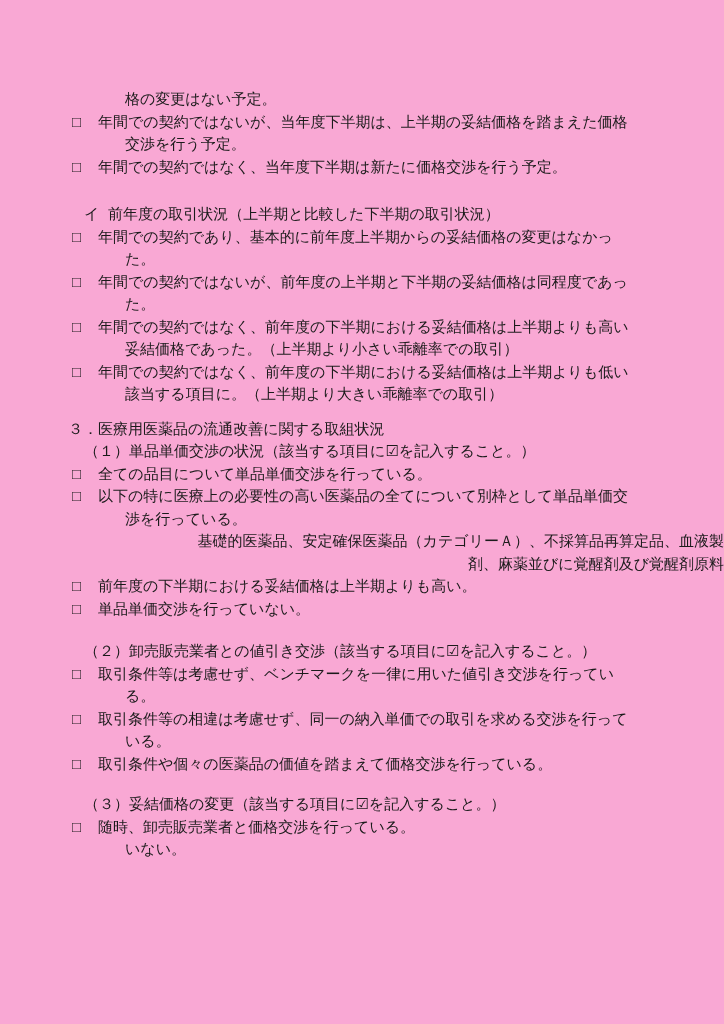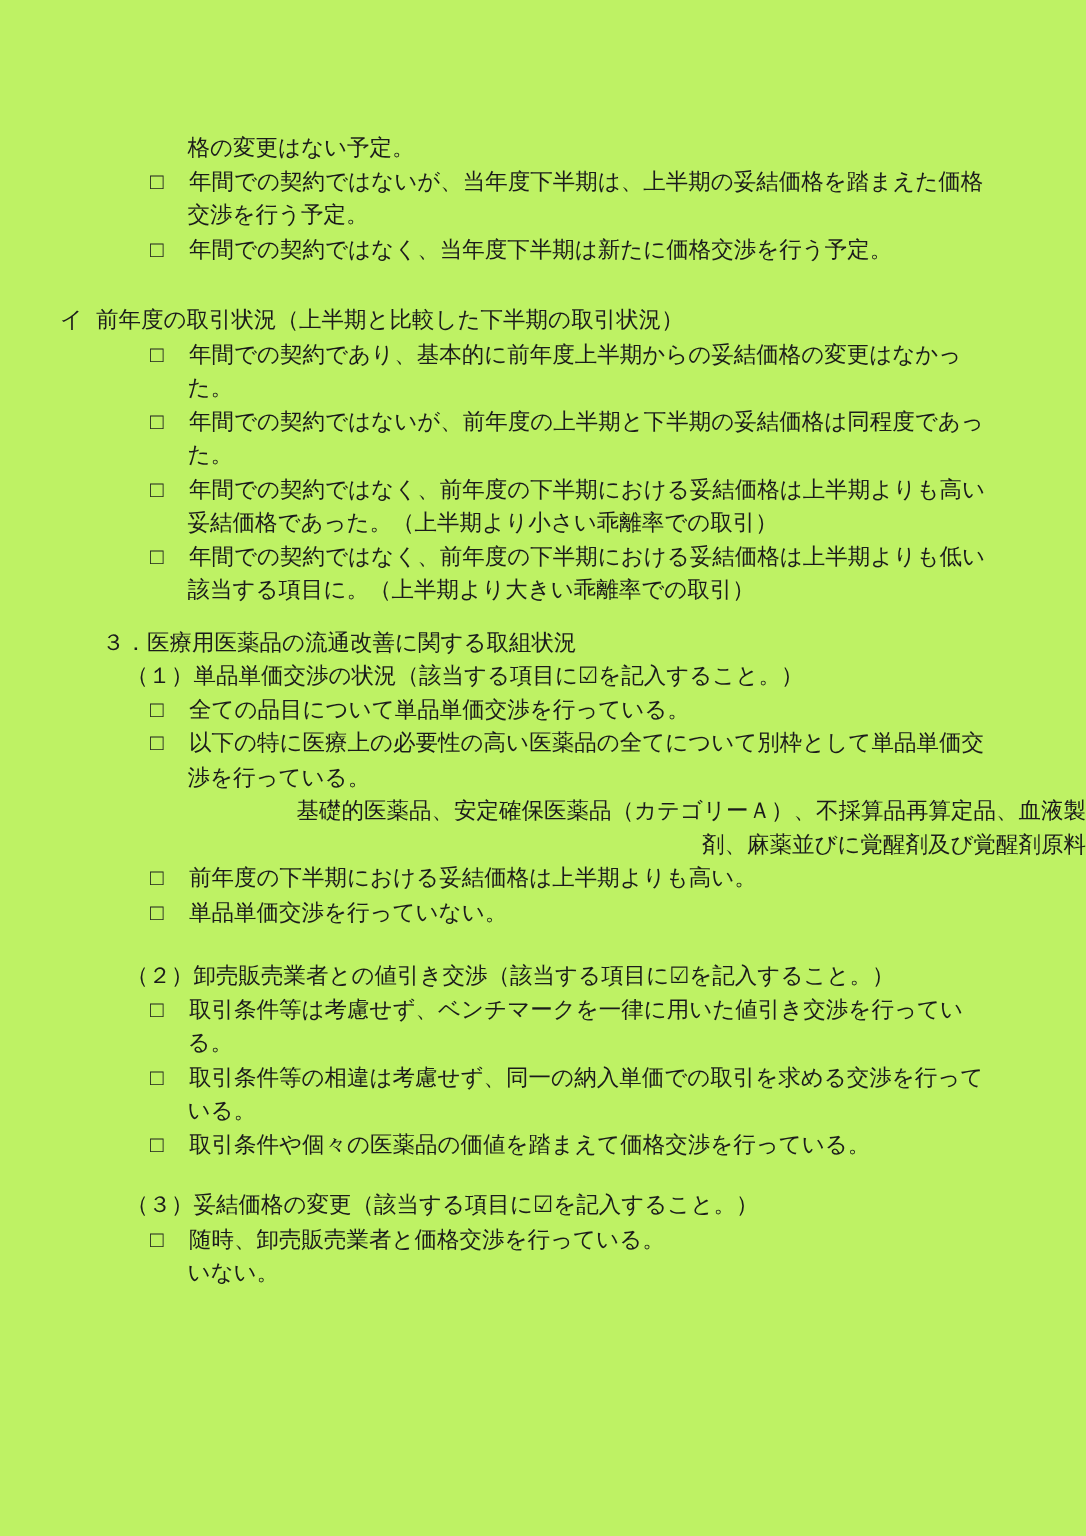--- a/index.html
+++ b/index.html
@@ -7,7 +7,7 @@
     position:relative;
     width:724px;
     height:1024px;
-    background:#bef264;
+    background:#f9a8d4;
     box-sizing:border-box;
     padding-top:88px;
     overflow:hidden;

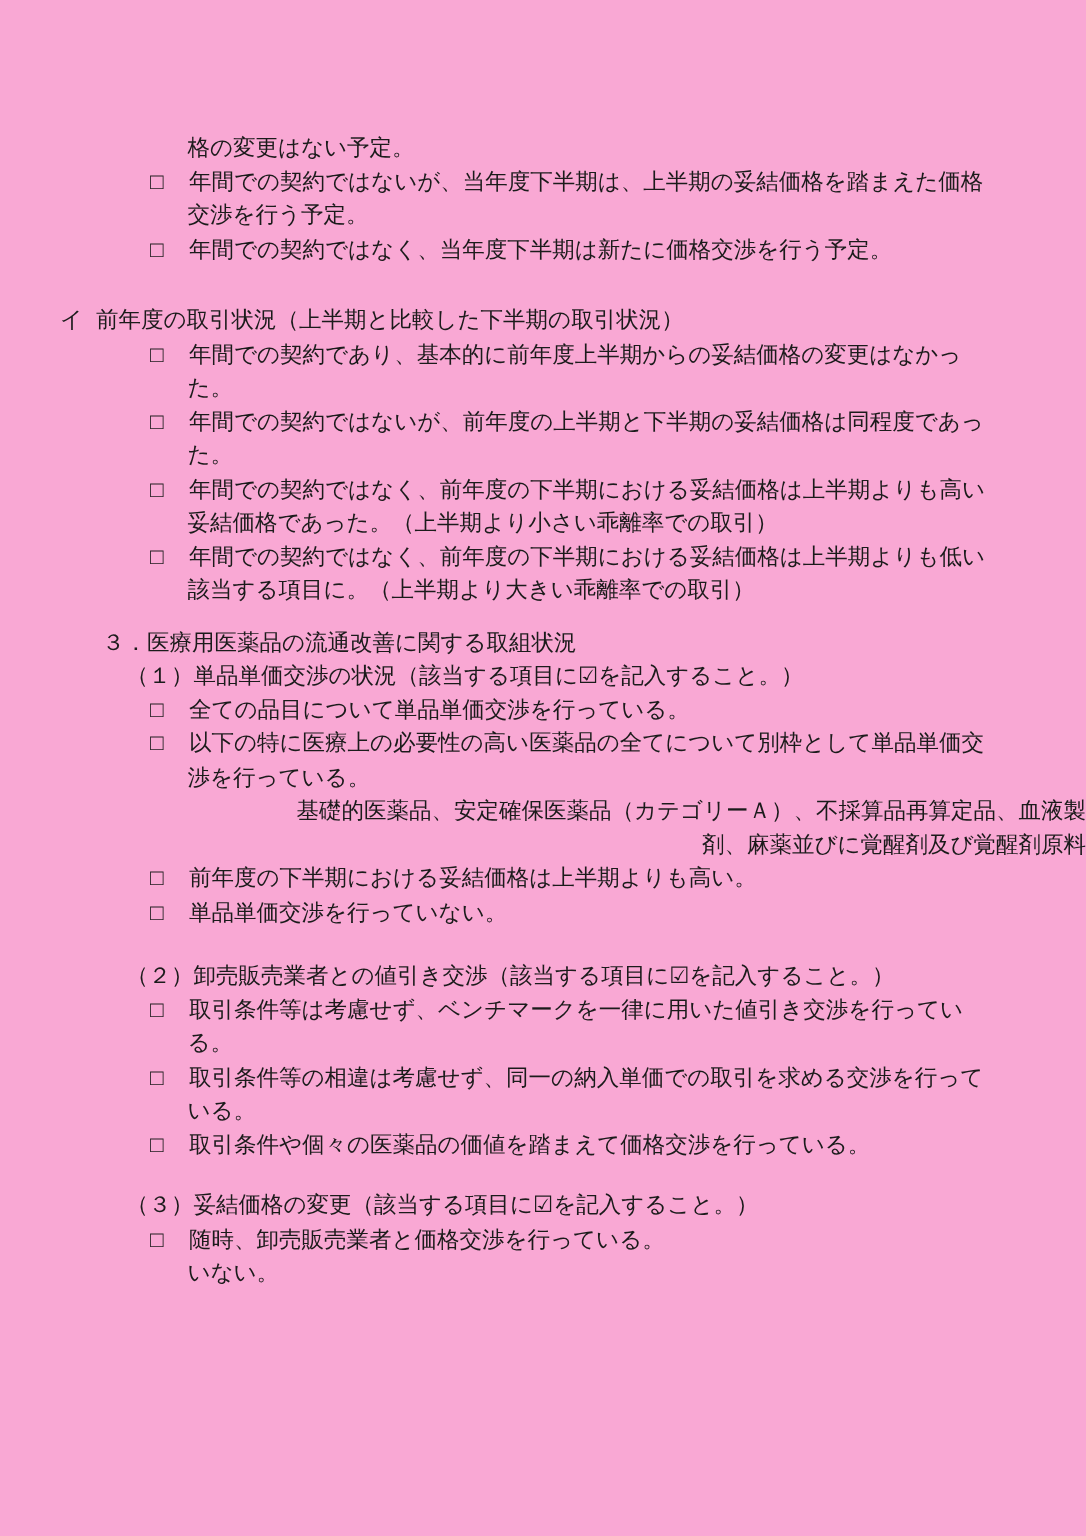--- a/index.html
+++ b/index.html
@@ -17,7 +17,7 @@
   }
   .line{height:22.5px;line-height:22.5px;white-space:pre;}
   .l-cont{padding-left:125px;}
-  .l-item{padding-left:100px;}
+  .l-item{padding-left:72px;}
   .l-item .marker{display:inline-block;width:26px;}
   .l-kana{padding-left:40px;}
   .l-kana .marker{display:inline-block;width:24px;}

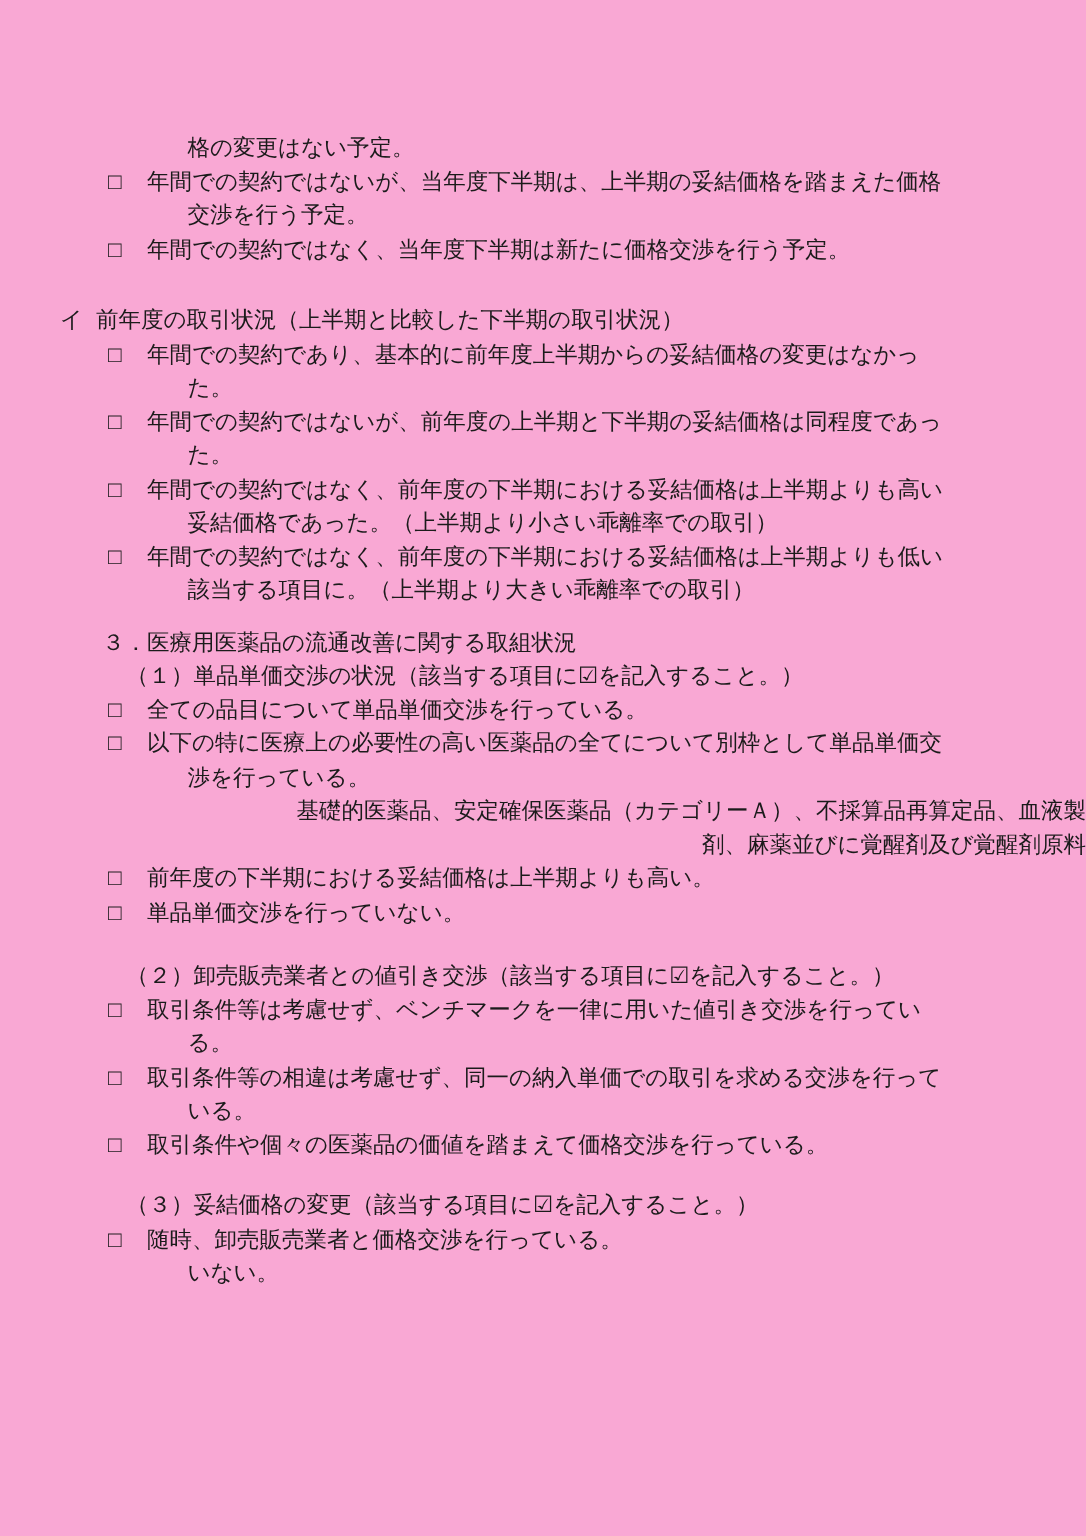--- a/index.html
+++ b/index.html
@@ -19,7 +19,7 @@
   .l-cont{padding-left:125px;}
   .l-item{padding-left:72px;}
   .l-item .marker{display:inline-block;width:26px;}
-  .l-kana{padding-left:40px;}
+  .l-kana{padding-left:84px;}
   .l-kana .marker{display:inline-block;width:24px;}
   .l-head{padding-left:68px;font-weight:normal;}
   .l-paren{padding-left:84px;}

